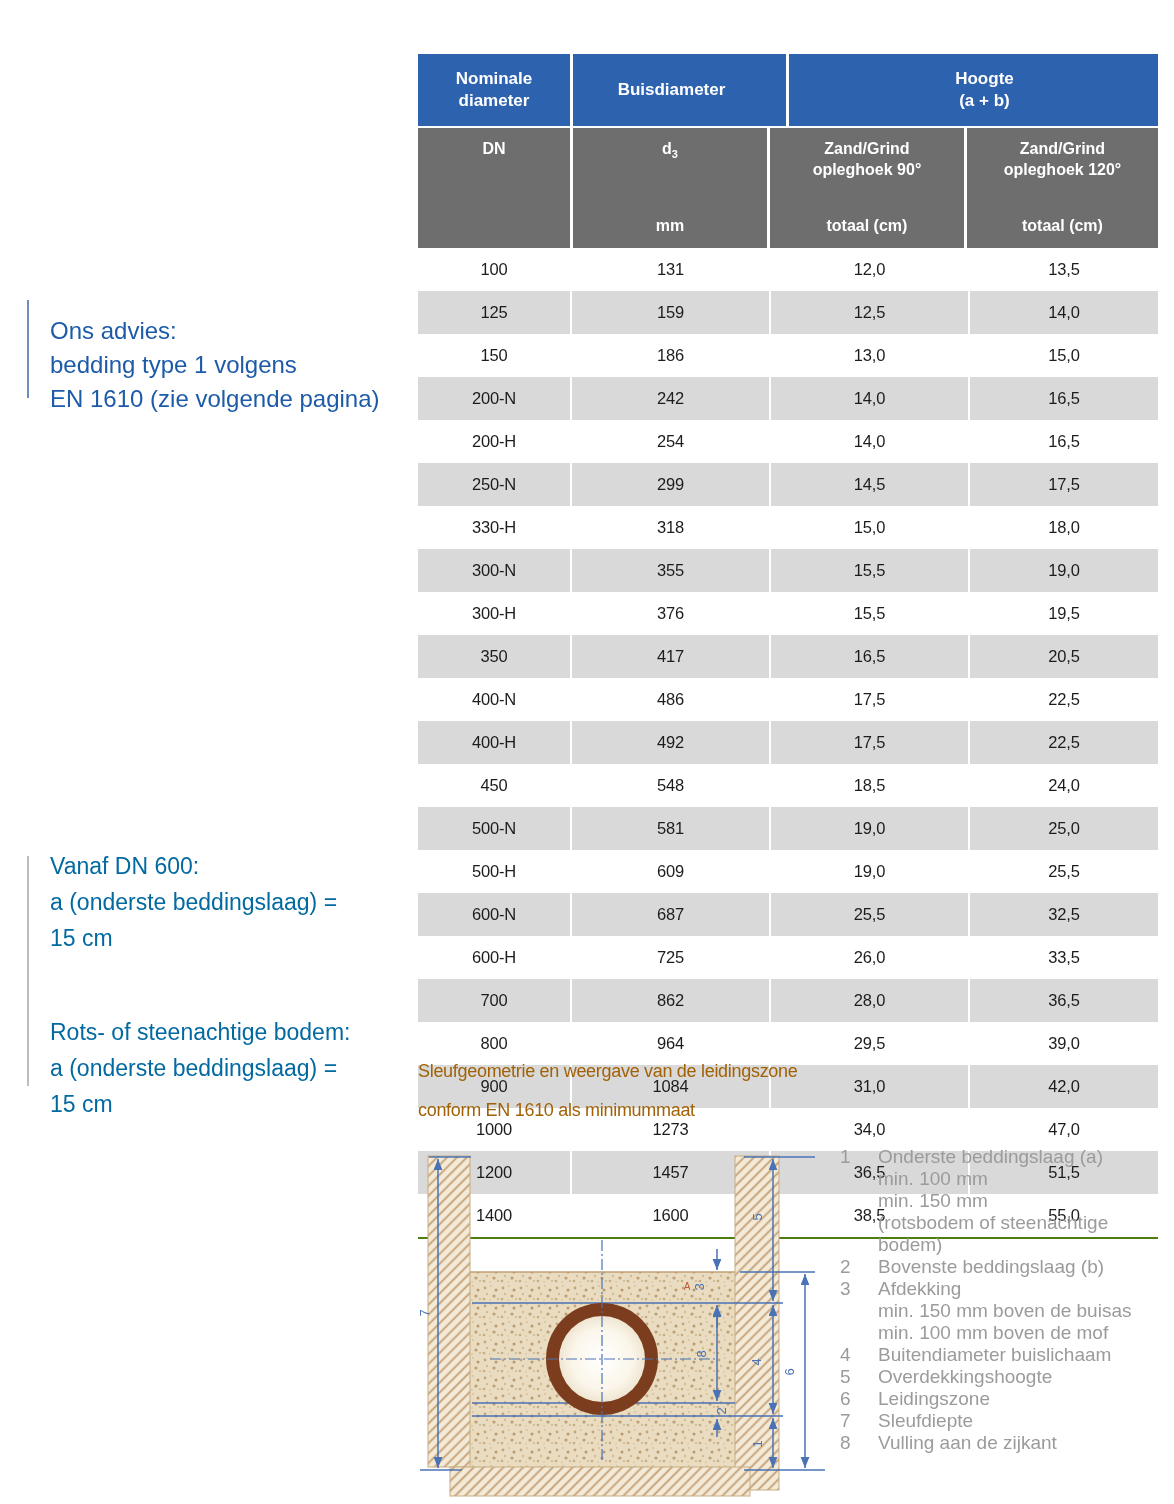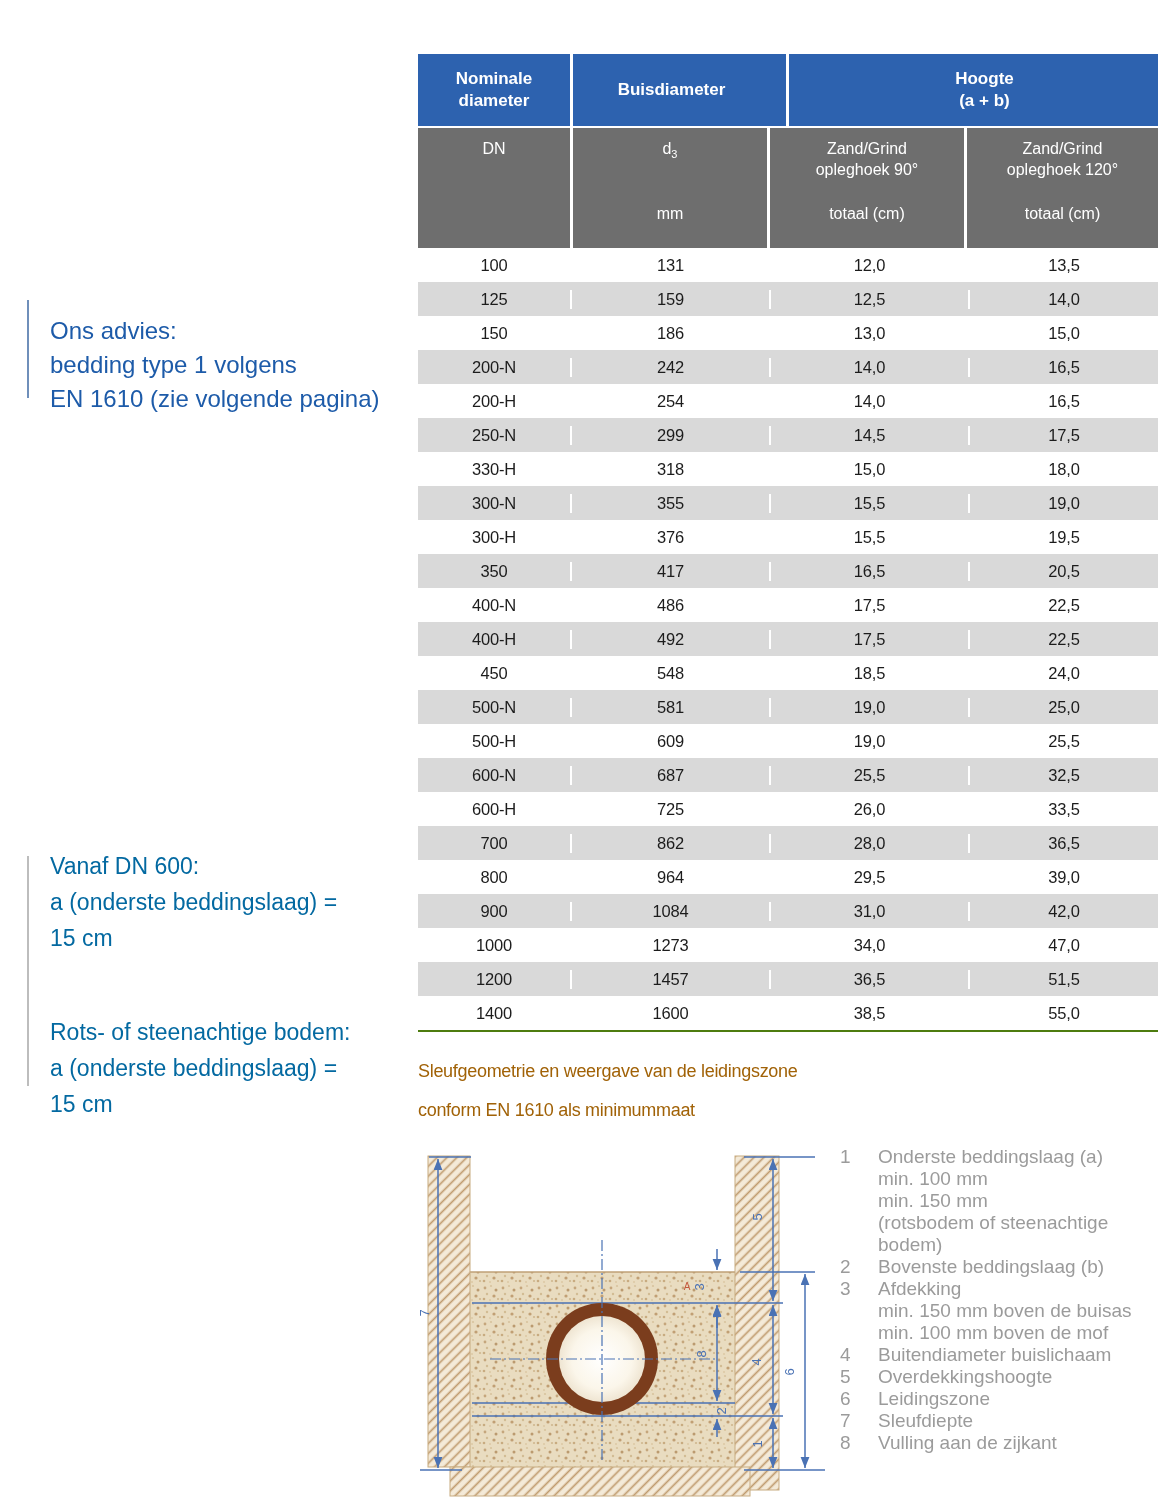--- a/index.html
+++ b/index.html
@@ -22,8 +22,8 @@
       color:#fff;font-weight:bold;font-size:17px;line-height:22px;}
   .thead-gray{display:flex;height:120px;background:#6e6e6e;margin-top:2px;}
   .thead-gray .gcell{display:flex;flex-direction:column;justify-content:space-between;
-      text-align:center;color:#fff;font-weight:normal;font-size:16px;line-height:21px;
-      padding:10px 0 24px 0;box-sizing:border-box;}
+      text-align:center;color:#fff;font-weight:bold;font-size:16px;line-height:21px;
+      padding:10px 0 12px 0;box-sizing:border-box;}
   .c0{flex:0 0 20.54%;}
   .c1{flex:0 0 26.62%;}
   .c2{flex:0 0 26.62%;}

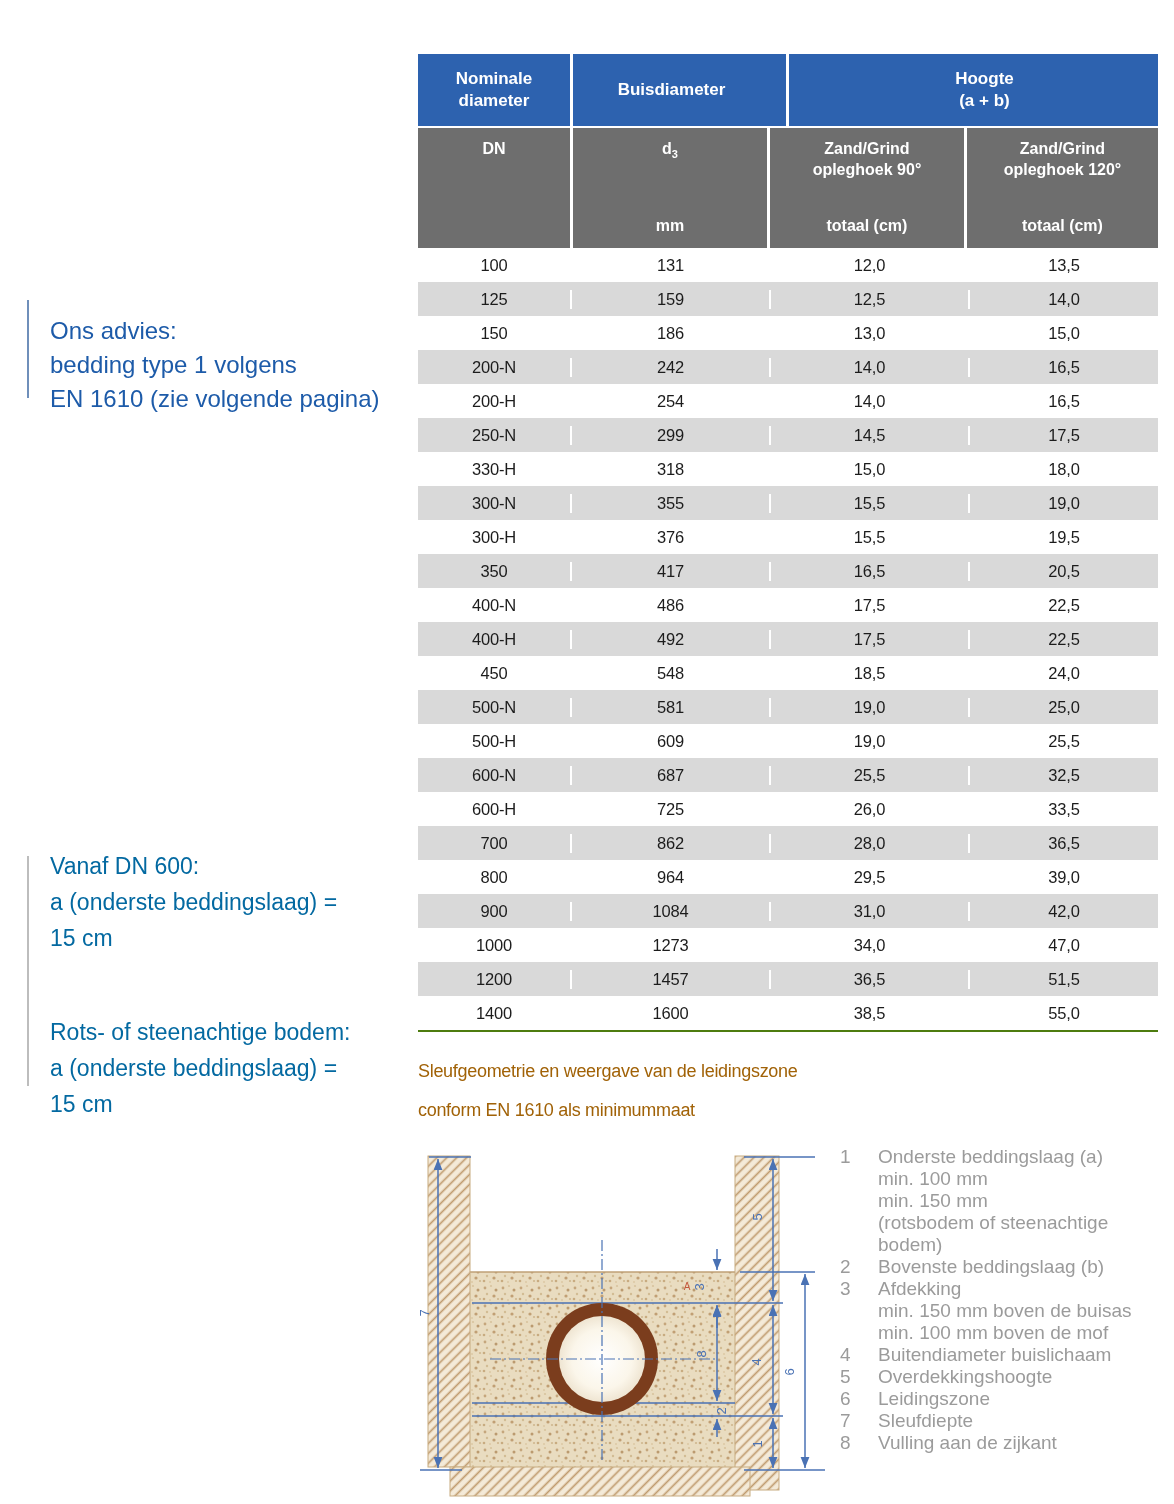--- a/index.html
+++ b/index.html
@@ -31,7 +31,7 @@
   .c34{flex:0 0 52.84%;margin-left:16px;}
   .sep{border-left:3px solid #ffffff;}
   sub{font-size:11px;}
-  .tbody .trow{display:flex;height:34px;}
+  .tbody .trow{display:flex;height:43px;}
   .tbody .trow.alt{background:#d9d9d9;align-items:center;}
   .tbody .tcell{display:flex;align-items:center;justify-content:center;
       font-size:16.5px;color:#1c1c1c;letter-spacing:-0.2px;}

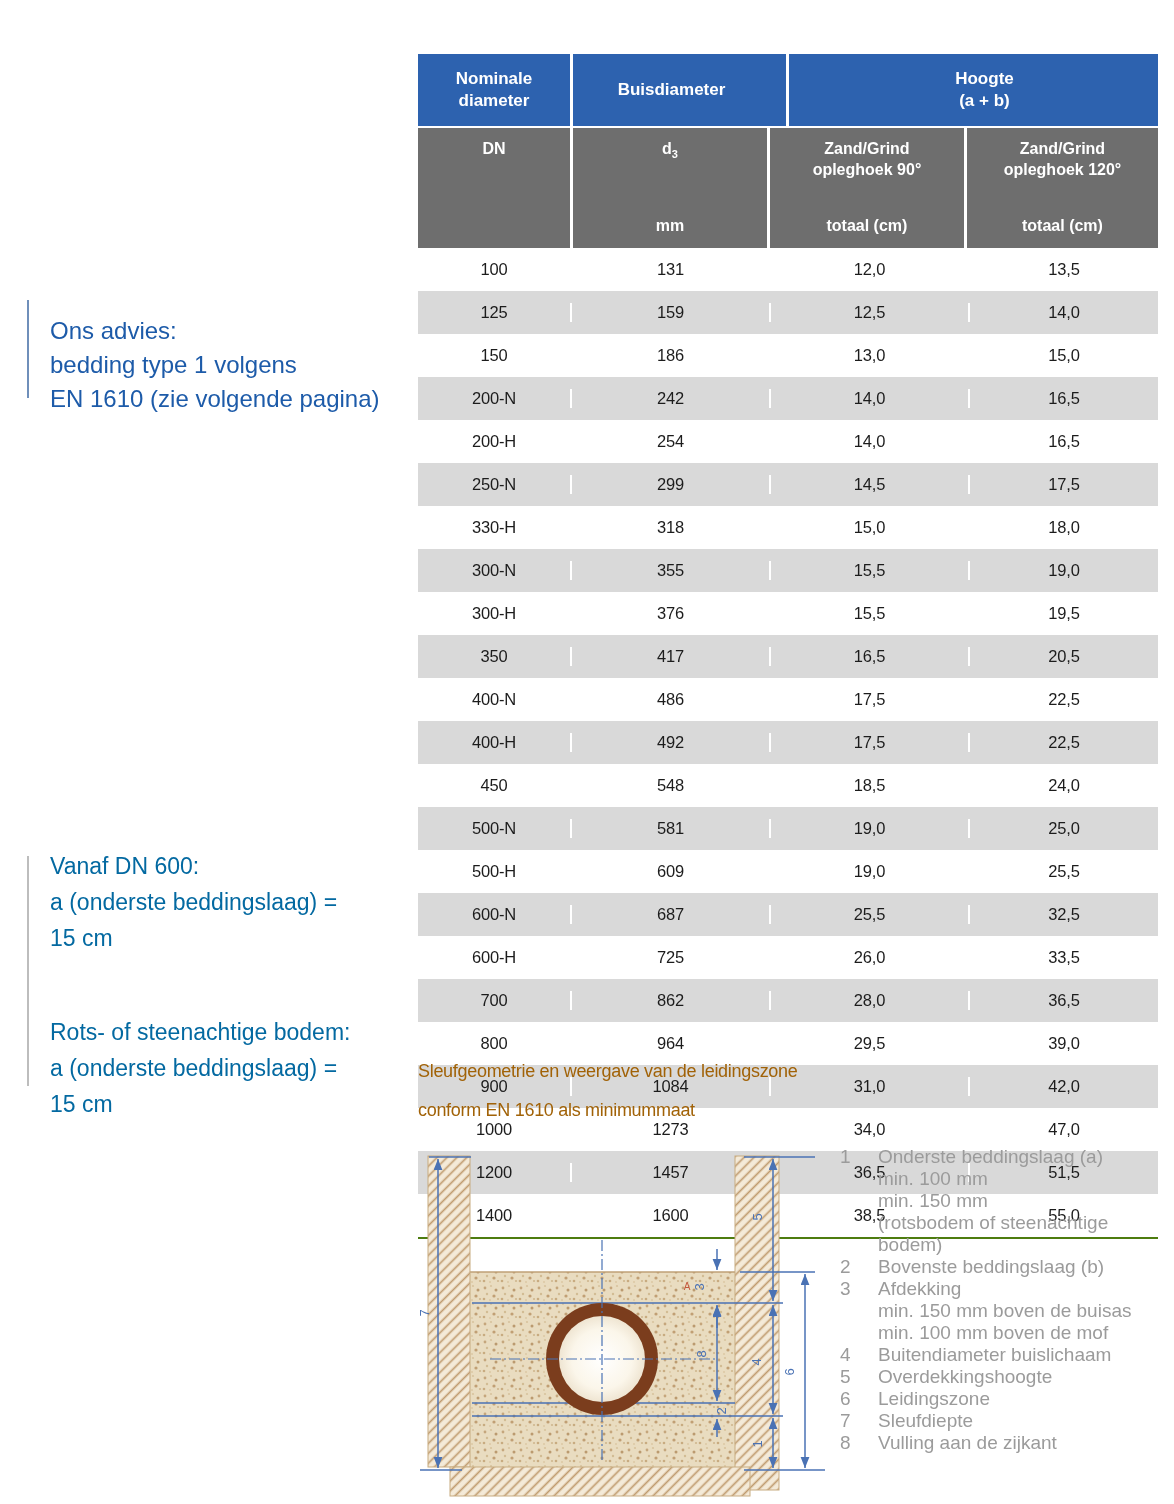--- a/index.html
+++ b/index.html
@@ -32,7 +32,7 @@
   .sep{border-left:3px solid #ffffff;}
   sub{font-size:11px;}
   .tbody .trow{display:flex;height:43px;}
-  .tbody .trow.alt{background:#d9d9d9;align-items:center;}
+  .tbody .trow.alt{background:#d9d9d9;}
   .tbody .tcell{display:flex;align-items:center;justify-content:center;
       font-size:16.5px;color:#1c1c1c;letter-spacing:-0.2px;}
   .tbody .tcell + .tcell{border-left:2px solid #ffffff;}

